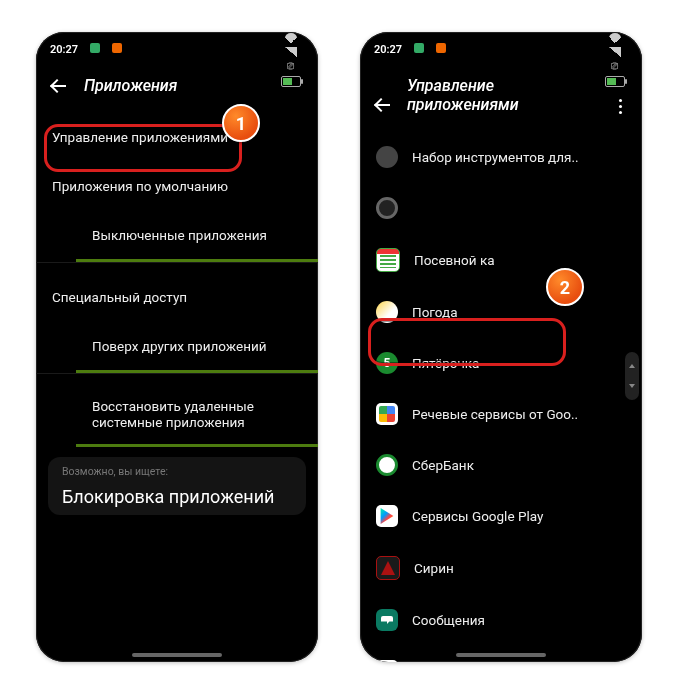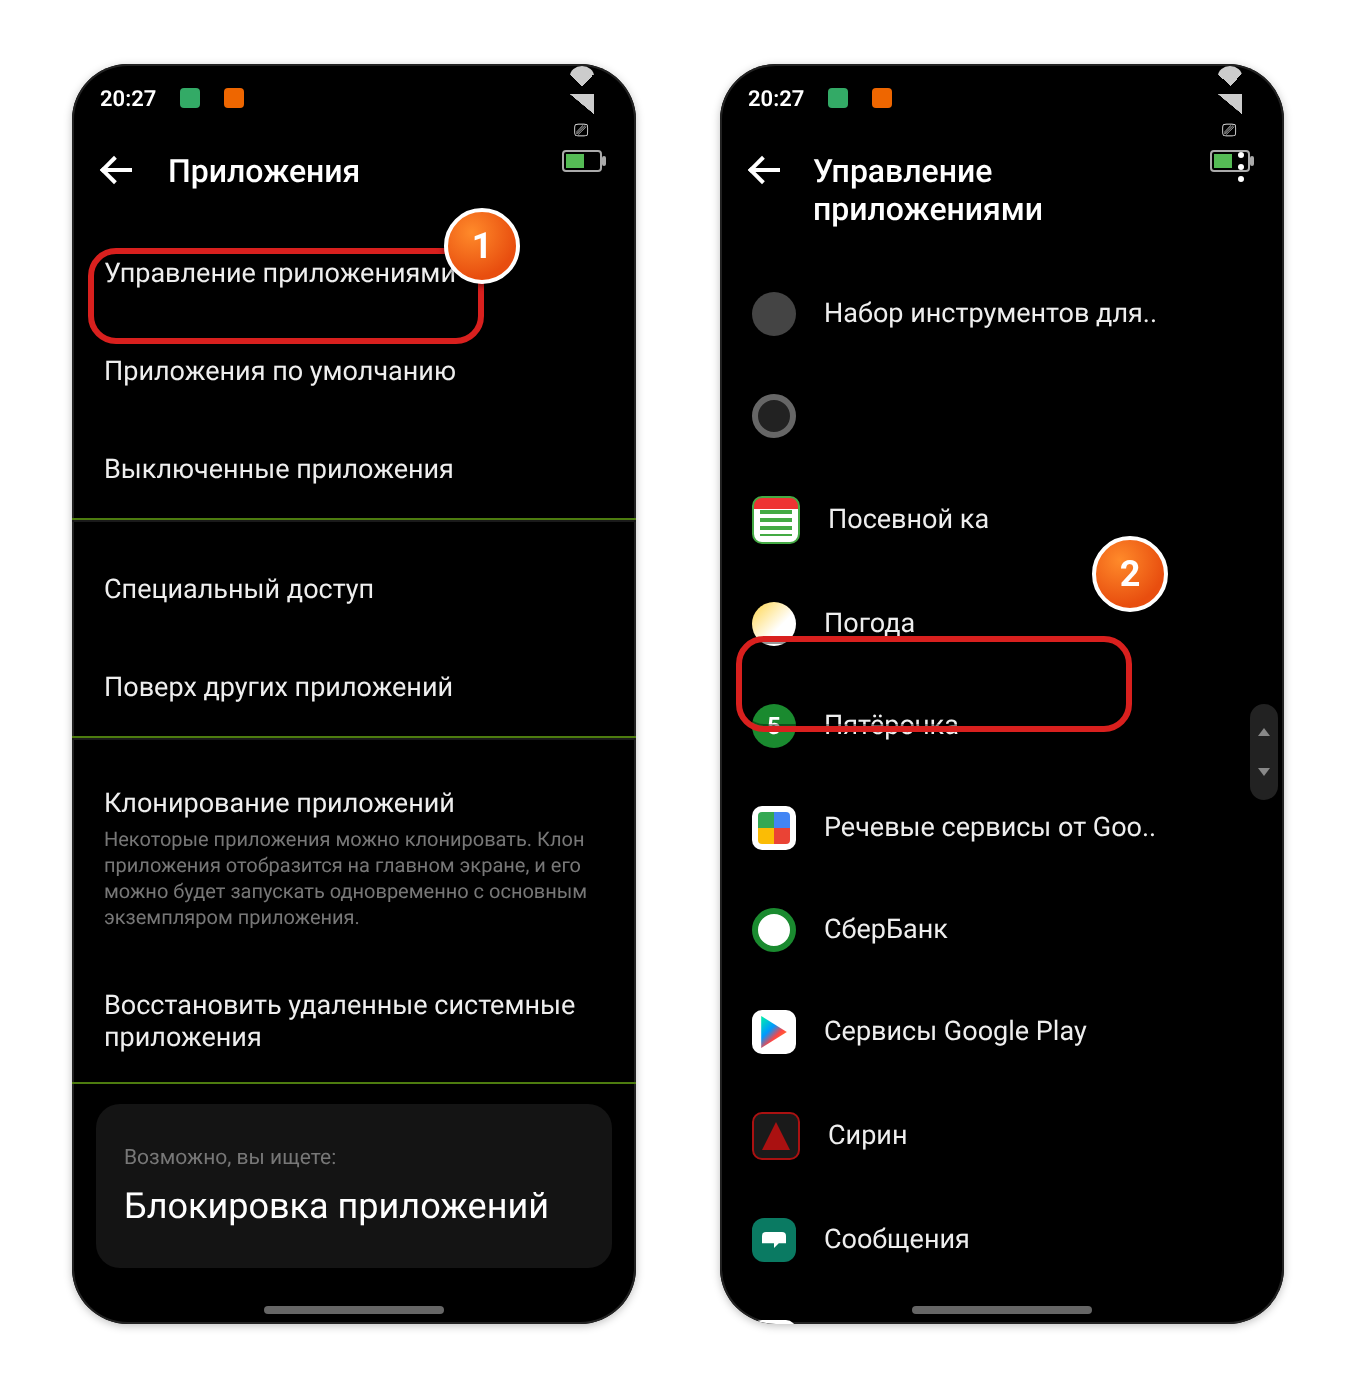--- a/index.html
+++ b/index.html
@@ -34,7 +34,7 @@
     font-size: 11px;
     font-weight: 600;
   }
-  .status .left { display:flex; align-items:center; gap:12px;}
+  .status .left { display:flex; gap:12px;}
   .status .right{ display:flex; align-items:center; gap:4px; font-size:9px; font-weight:500;flex-direction:column;}
   .st-ico { display:inline-block; width:10px; height:10px; background:#555; border-radius:2px;}
   .st-ico.g{background:#3a6;}

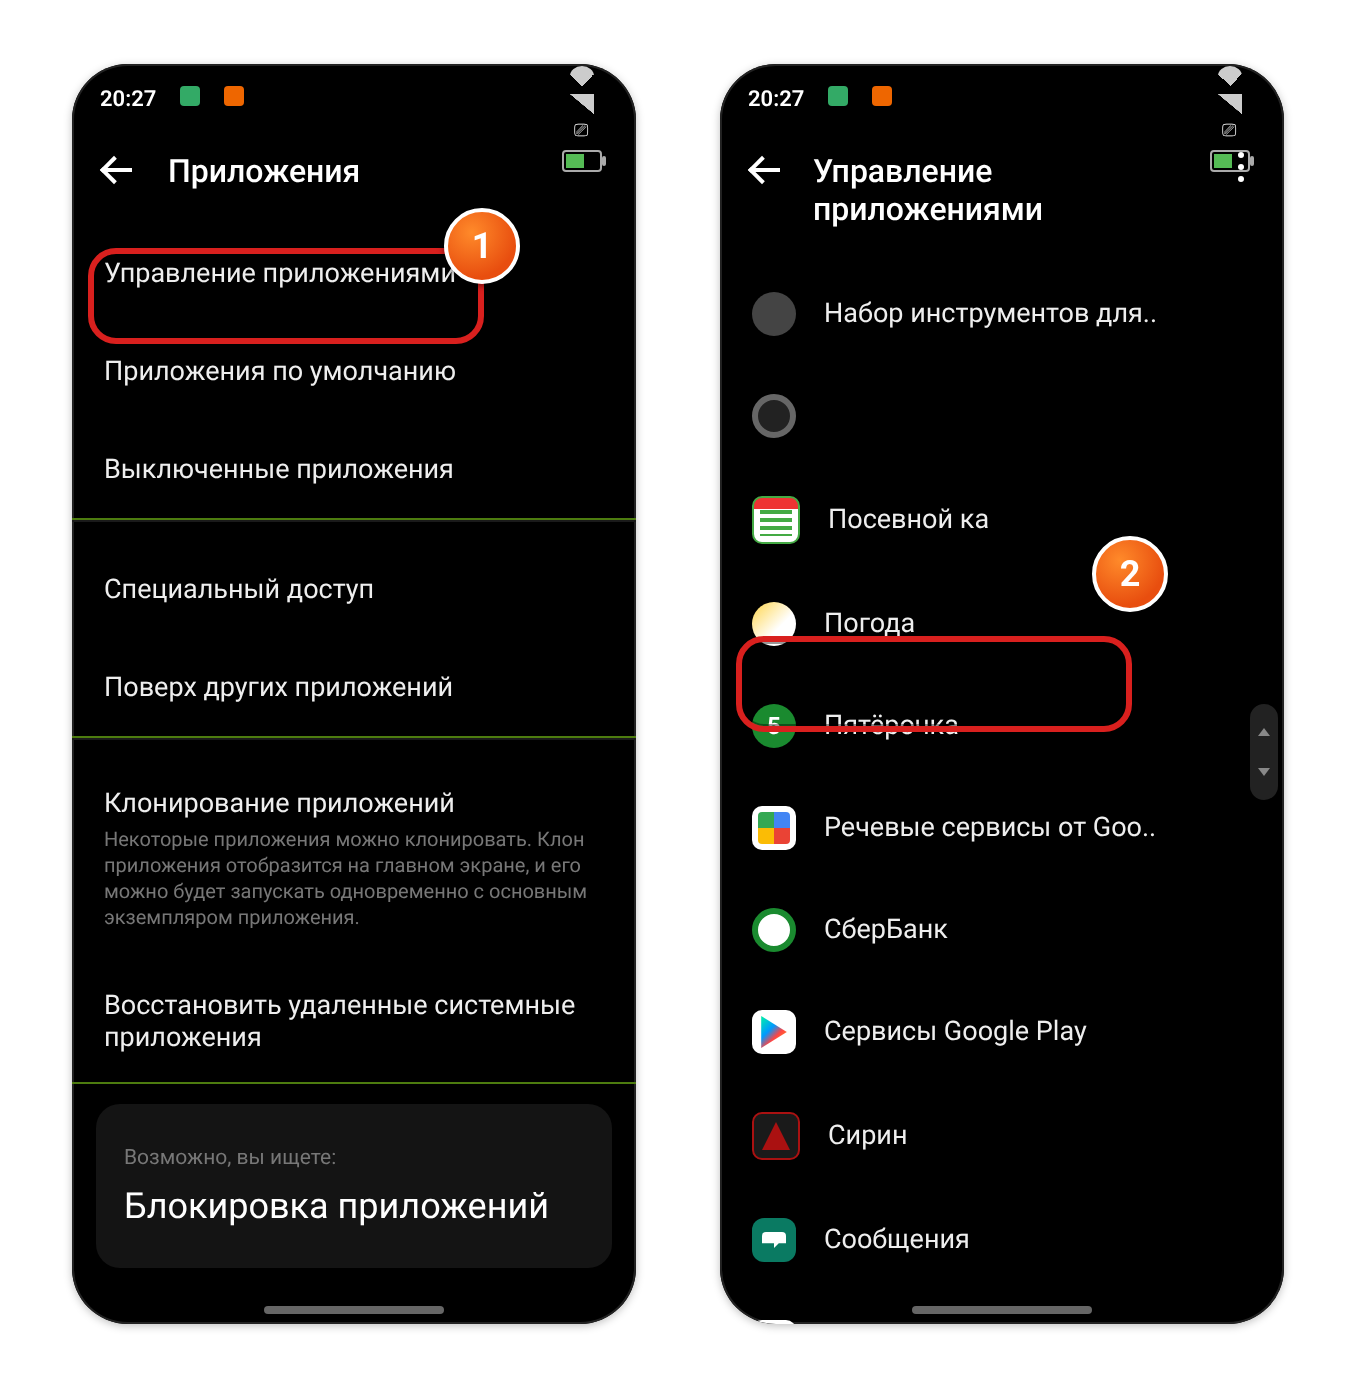--- a/index.html
+++ b/index.html
@@ -51,9 +51,9 @@
 
   
   .hdr {
-    display:flex; align-items:flex-start; gap:16px;
+    display:flex; align-items:flex-end; gap:16px;
     padding: 14px 14px 18px 14px;
-    font-size: 16px; font-weight:500;
+    font-size: 16px; font-weight:500;font-style:italic;
   }
   .back-arrow{width:18px;height:18px;position:relative;}
   .back-arrow::before{content:"";position:absolute;left:2px;top:8px;width:14px;height:2px;background:#fff;}

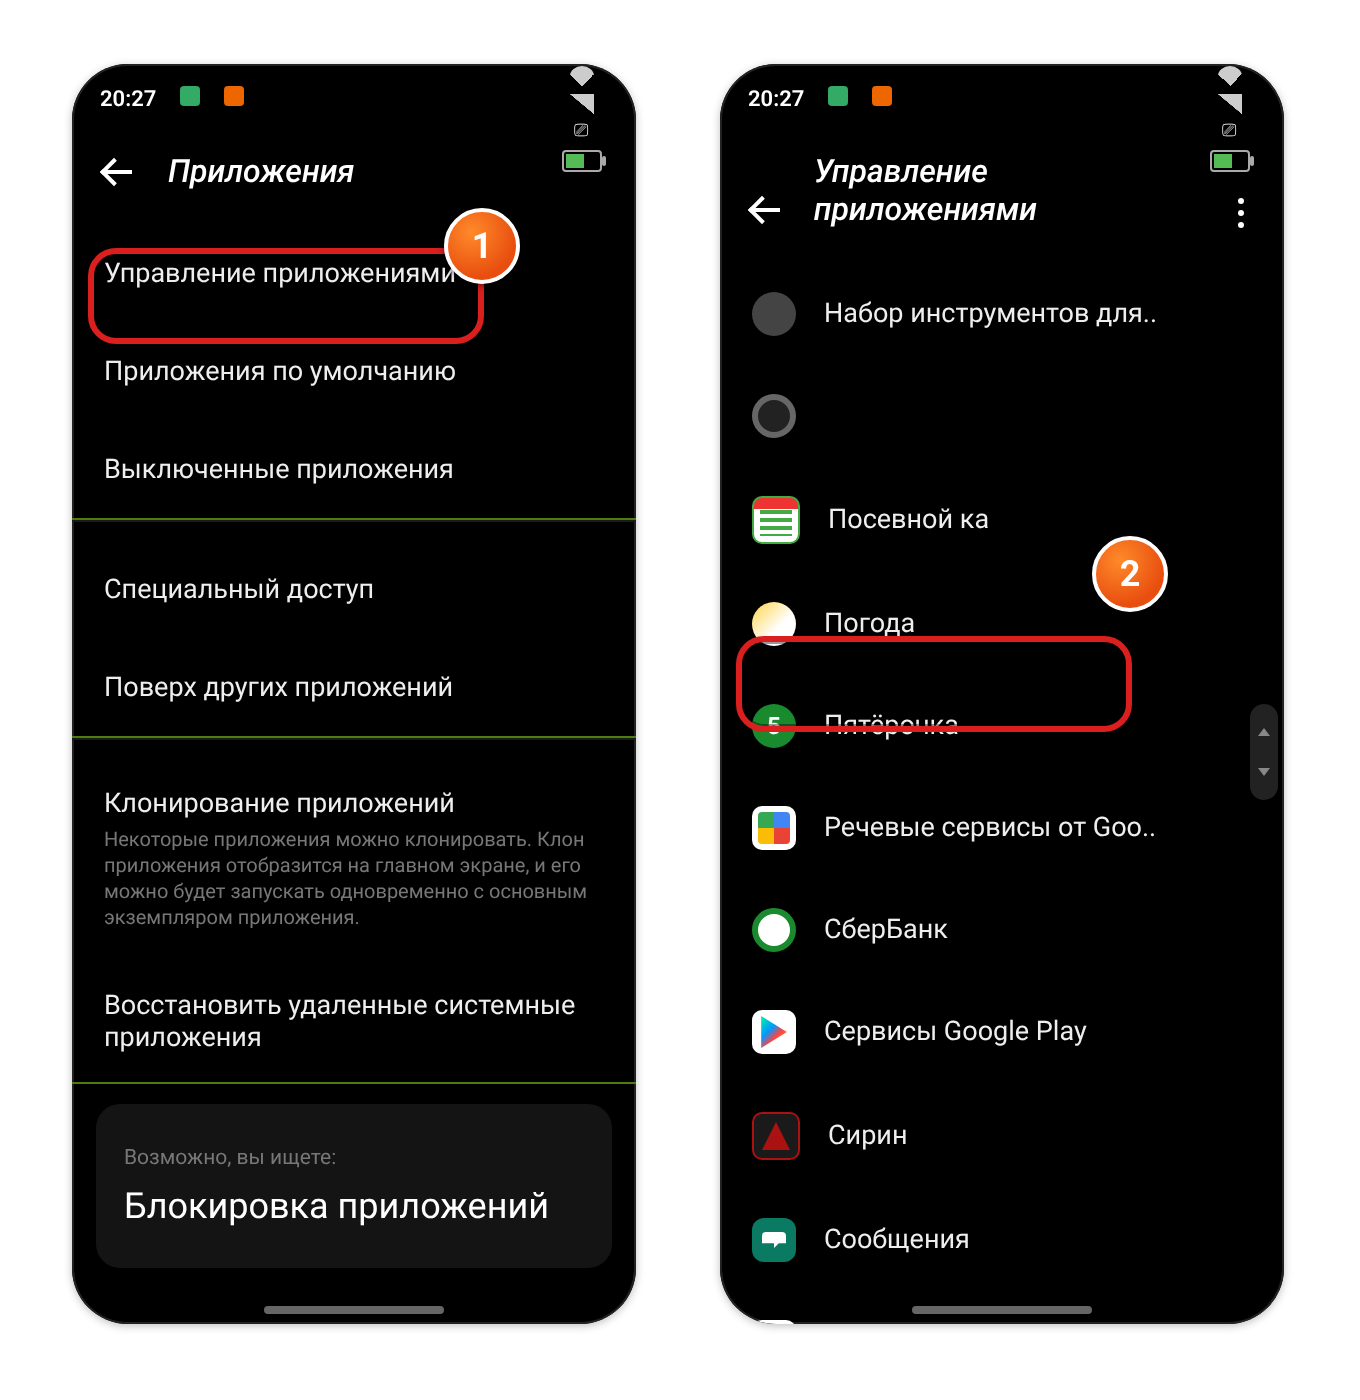--- a/index.html
+++ b/index.html
@@ -69,7 +69,7 @@
     min-height:20px;
     border-bottom:1px solid rgba(255,255,255,0);
   }
-  .row.sep{border-bottom:1px solid #4d7c0f;}
+  .row.sep{border-bottom:3px solid #4d7c0f;margin-left:40px;}
   .row .txt{flex:1; color:#eee;}
   .row small{display:block;color:#777;font-size:10px;line-height:13px;margin-top:4px;}
   .gap{height:10px;border-top:1px solid #1a1a1a;}

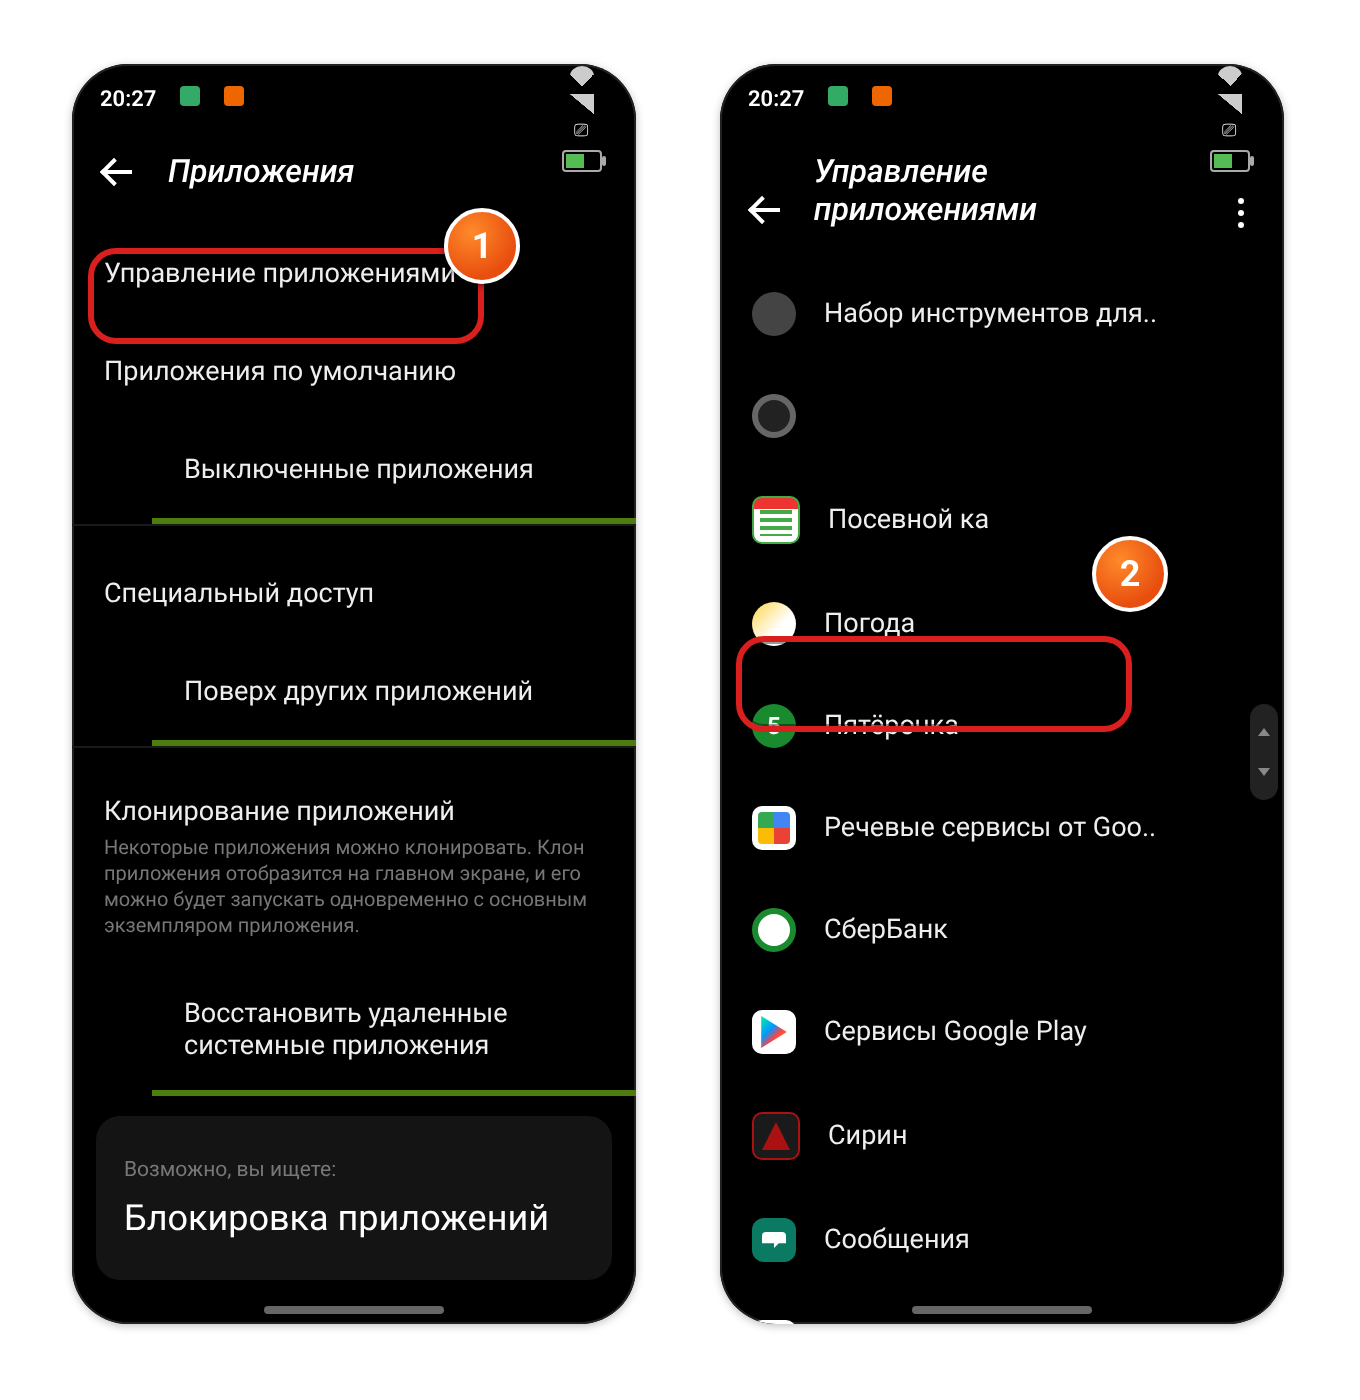--- a/index.html
+++ b/index.html
@@ -173,12 +173,6 @@
       <span class="txt">Поверх других приложений</span>
     </div>
   <div class="gap"></div>
-  <div class="row">
-    <span class="txt">
-      <span>Клонирование приложений</span>
-      <small>Некоторые приложения можно клонировать. Клон приложения отобразится на главном экране, и его можно будет запускать одновременно с основным экземпляром приложения.</small>
-    </span>
-  </div>
   <div class="row sep">
       <span class="txt">Восстановить удаленные системные приложения</span>
     </div>

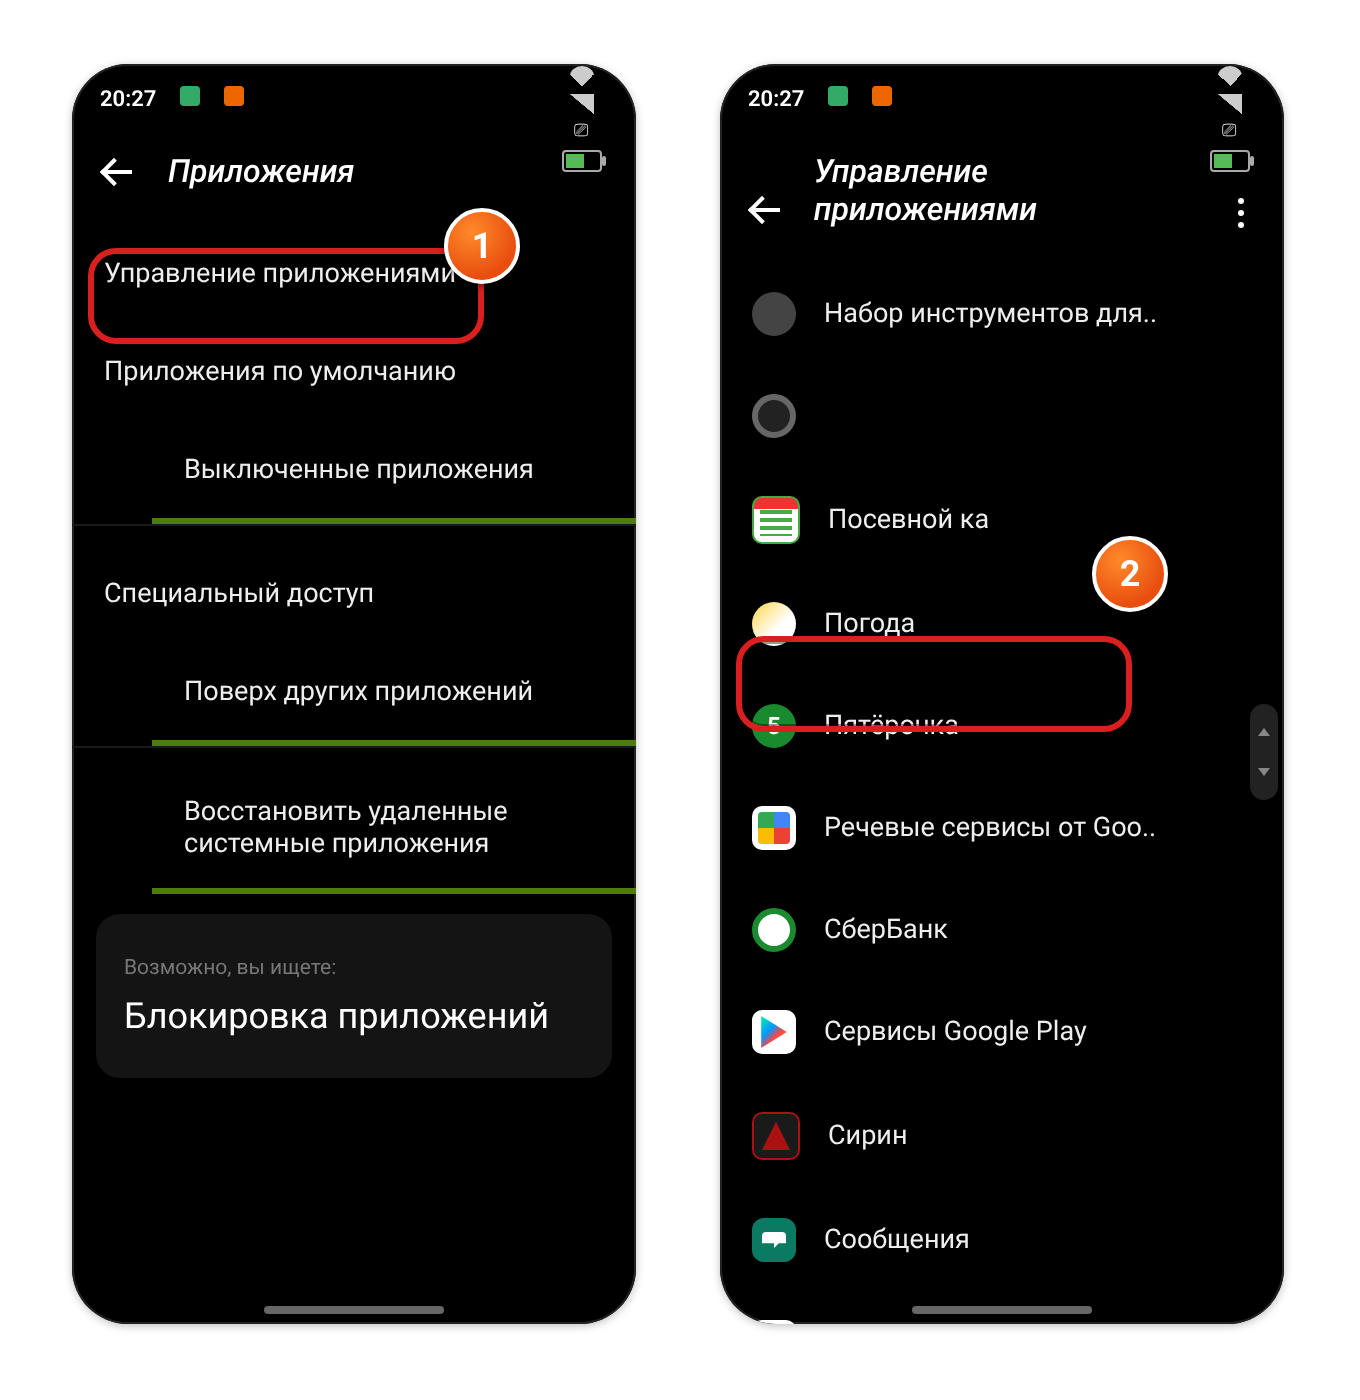--- a/index.html
+++ b/index.html
@@ -115,7 +115,7 @@
   .ico-comm::after{content:"";display:block;margin:4px;width:14px;height:14px;background:#3a8;border-radius:2px;}
 
   
-  .card{margin:10px 12px;background:#141414;border-radius:12px;padding:20px 14px;}
+  .card{margin:10px 12px;background:#141414;border-radius:12px;padding:8px 14px;}
   .card .lbl{color:#777;font-size:10.5px;margin-bottom:8px;}
   .card .opt{color:#ffffff;font-size:18px;}
 

